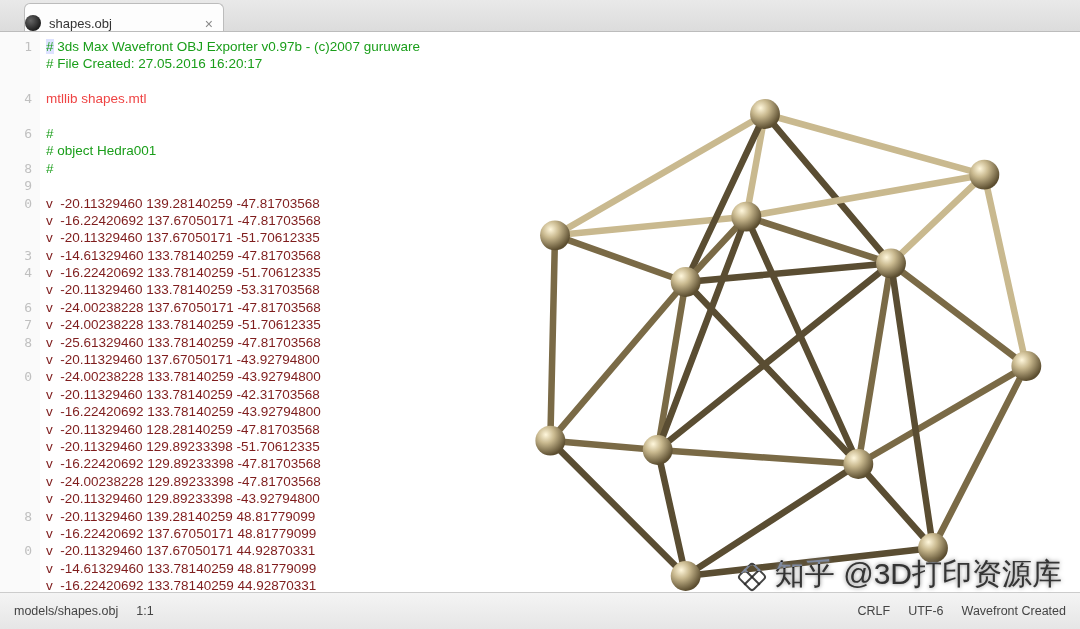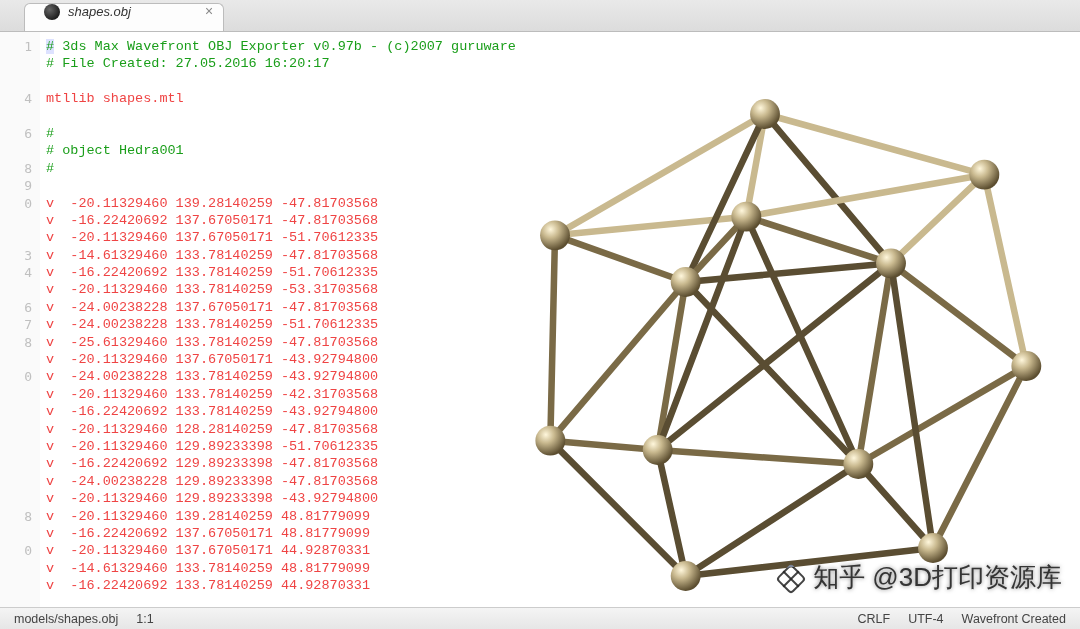--- a/index.html
+++ b/index.html
@@ -8,7 +8,7 @@
 
   
   .tabbar { height: 32px; background: linear-gradient(#e9e9e9,#dcdcdc); display: flex; align-items: flex-end; padding-left: 24px; border-bottom: 1px solid #bcbcbc; }
-  .tab { background: #fdfdfd; border: 1px solid #bcbcbc; border-bottom: none; border-radius: 6px 6px 0 0; height: 28px; display: flex; align-items: flex-start; padding: 0 10px 0 19px; gap: 8px; font-size: 13px; color: #333; min-width: 200px; position: relative; font-style: italic; }
+  .tab { background: #fdfdfd; border: 1px solid #bcbcbc; border-bottom: none; border-radius: 6px 6px 0 0; height: 28px; display: flex; align-items: flex-end; padding: 0 10px 0 0; gap: 8px; font-size: 13px; color: #333; min-width: 200px; position: relative; }
   .tab .dot-icon { width:16px; height:16px; border-radius:50%; background: radial-gradient(circle at 35% 35%, #666, #000); flex-shrink:0; }
   .tab .close { margin-left: auto; color:#888; font-size:14px; line-height:1; }
 

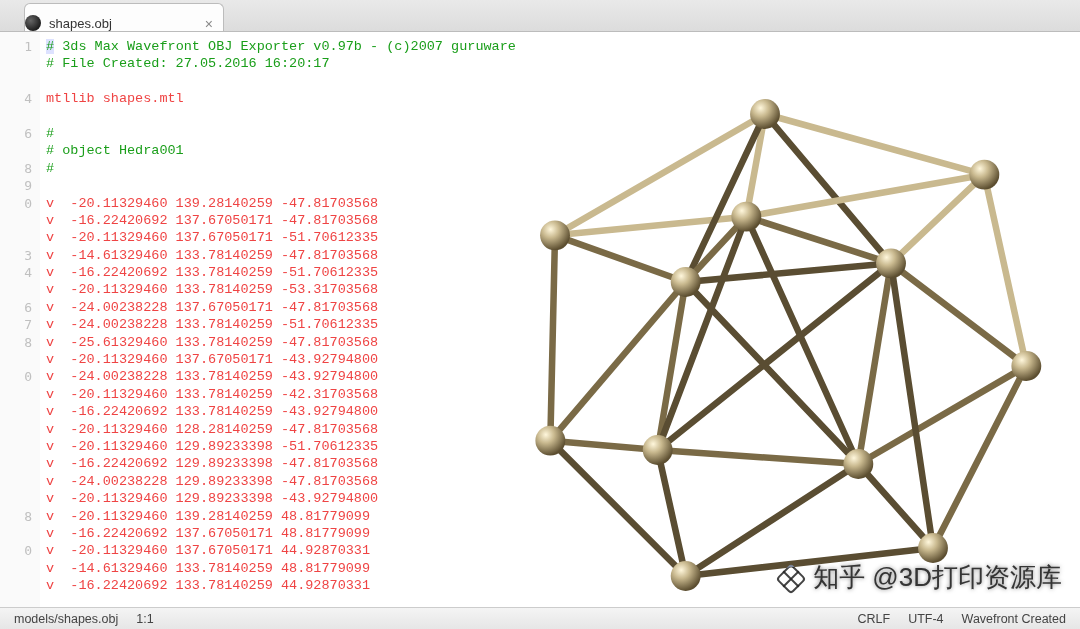--- a/index.html
+++ b/index.html
@@ -15,7 +15,7 @@
   
   .editor { flex: 1; display: flex; position: relative; overflow: hidden; background:#fff; }
   .gutter { width: 40px; background:#fafafa; color:#c0c0c0; font-family: "Menlo","Consolas",monospace; font-size:13px; text-align:right; padding: 6px 8px 0 0; line-height: 17.4px; user-select:none; }
-  .code { flex:1; font-family: Liberation Mono, monospace; font-size:13.5px; padding: 6px 0 0 6px; line-height: 17.4px; white-space: pre; color:#222; position:relative; }
+  .code { flex:1; font-family: Liberation Sans, sans-serif; font-size:13.5px; padding: 6px 0 0 6px; line-height: 17.4px; white-space: pre; color:#222; position:relative; }
   .line { height:17.4px; }
   .c-comment { color: #1a9e1a; }
   .c-stmt    { color: #ef4444; }

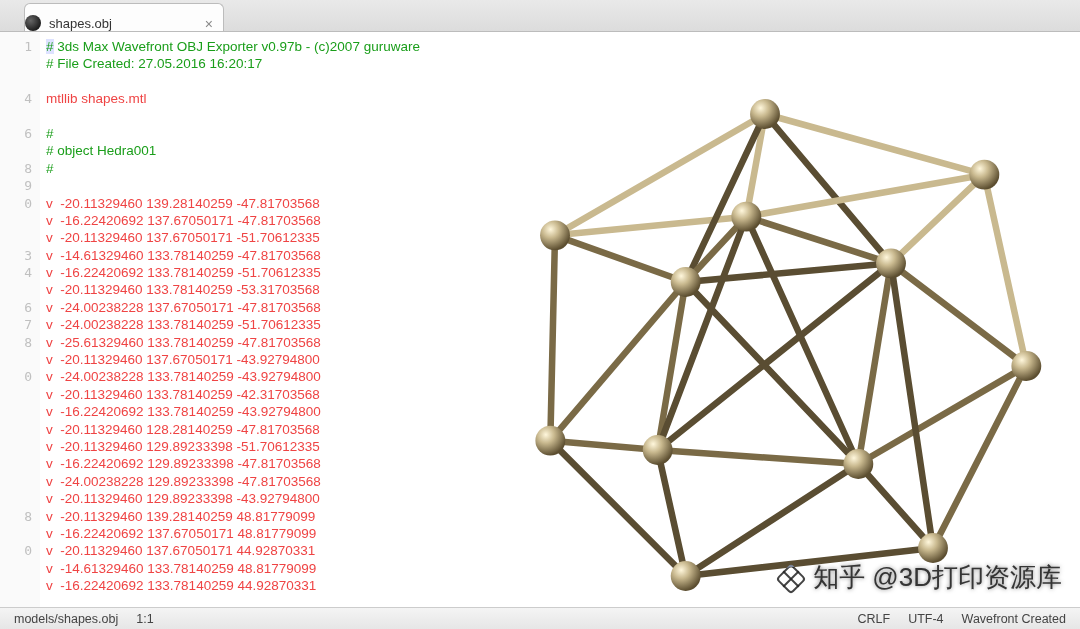--- a/index.html
+++ b/index.html
@@ -19,7 +19,7 @@
   .line { height:17.4px; }
   .c-comment { color: #1a9e1a; }
   .c-stmt    { color: #ef4444; }
-  .c-num     { color: #ef4444; }
+  .c-num     { color: #7f1d1d; }
   .cursor-mark { background: rgba(120,140,255,0.25); }
 
   

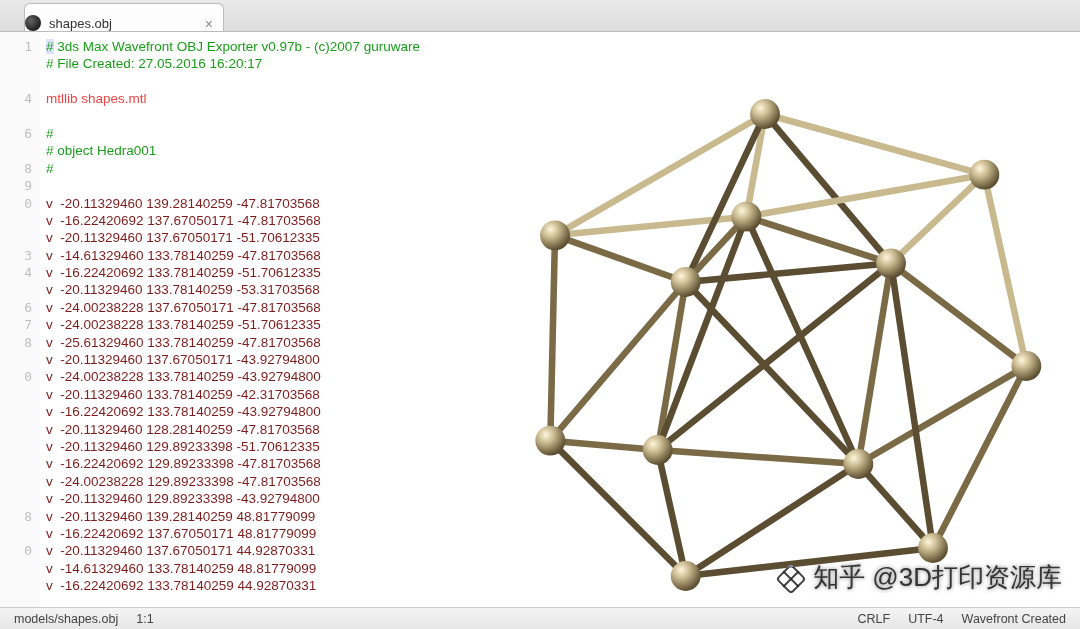--- a/index.html
+++ b/index.html
@@ -30,7 +30,7 @@
   .render { position:absolute; top:40px; right:10px; width:610px; height:560px; pointer-events:none; }
 
   
-  .watermark { position:absolute; right:18px; bottom:34px; color: rgba(255,255,255,0.0); font-size:26px; font-weight:400; text-shadow: 0 0 4px rgba(255,255,255,0.5); }
+  .watermark { position:absolute; right:18px; bottom:34px; color: rgba(255,255,255,0.0); font-size:30px; font-weight:400; text-shadow: 0 0 4px rgba(255,255,255,0.5); }
   .watermark span { color: rgba(220,220,220,0.9); mix-blend-mode: difference; }
   .wm-icon { display:inline-block; width:22px; height:22px; border:2px solid rgba(220,220,220,0.85); border-radius:4px; transform: rotate(45deg); vertical-align:-4px; margin-right:4px; position:relative; }
   .wm-icon::before, .wm-icon::after { content:""; position:absolute; background: rgba(220,220,220,0.85); }

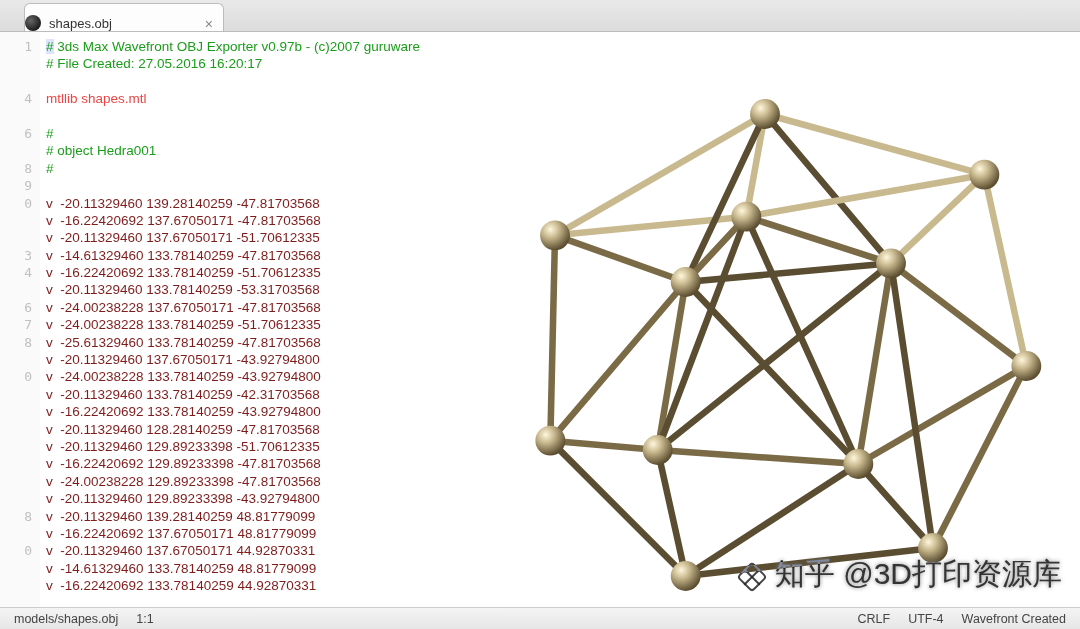--- a/index.html
+++ b/index.html
@@ -23,7 +23,7 @@
   .cursor-mark { background: rgba(120,140,255,0.25); }
 
   
-  .statusbar { height: 22px; background: linear-gradient(#f4f4f4,#e6e6e6); border-top:1px solid #ccc; display:flex; align-items:center; font-size:12.5px; color:#444; padding: 0 14px; gap: 18px; }
+  .statusbar { height: 37px; background: linear-gradient(#f4f4f4,#e6e6e6); border-top:1px solid #ccc; display:flex; align-items:center; font-size:12.5px; color:#444; padding: 0 14px; gap: 18px; }
   .statusbar .spacer { flex:1; }
 
   

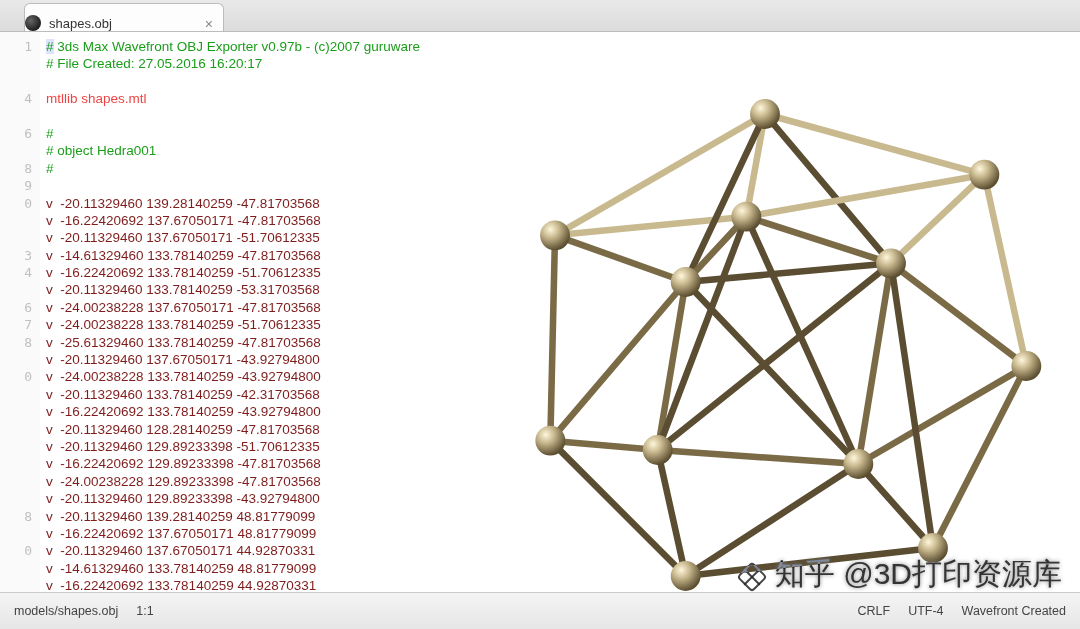--- a/index.html
+++ b/index.html
@@ -153,7 +153,7 @@
     <span>1:1</span>
     <span class="spacer"></span>
     <span>CRLF</span>
-    <span>UTF-4</span>
+    <span>UTF-6</span>
     <span>Wavefront Created</span>
   </div>
 

